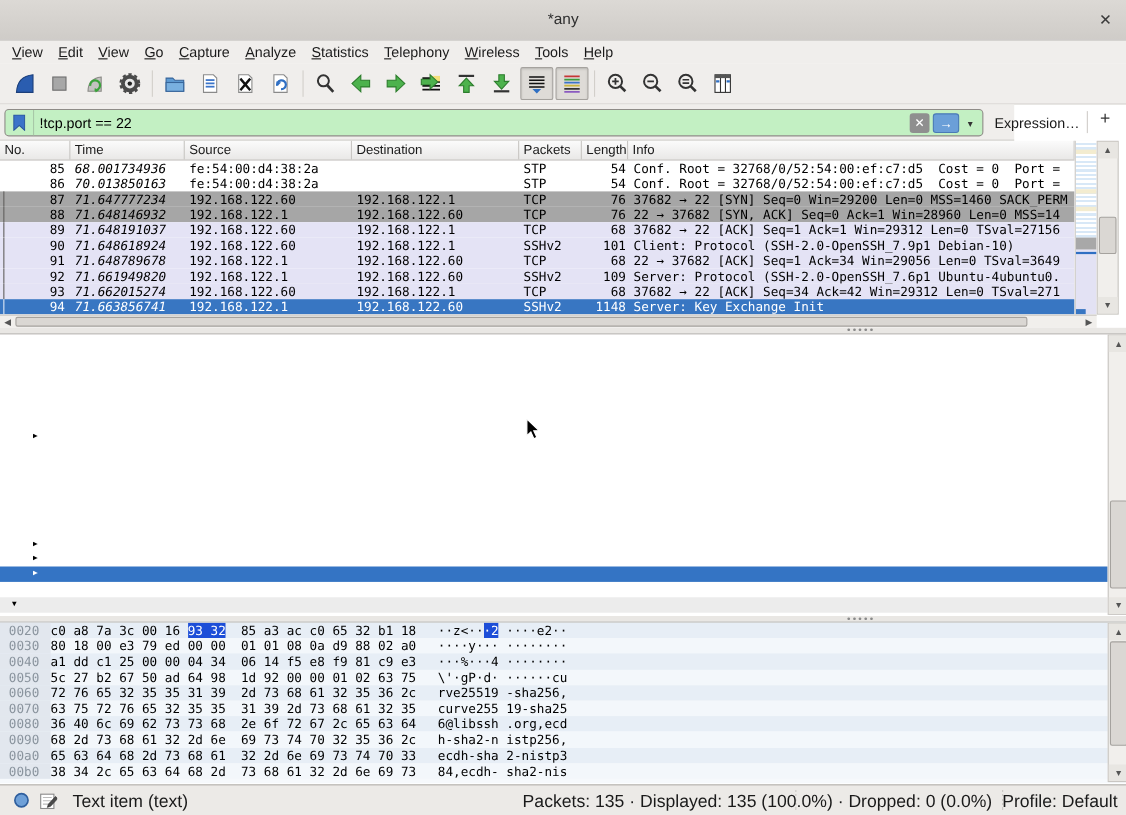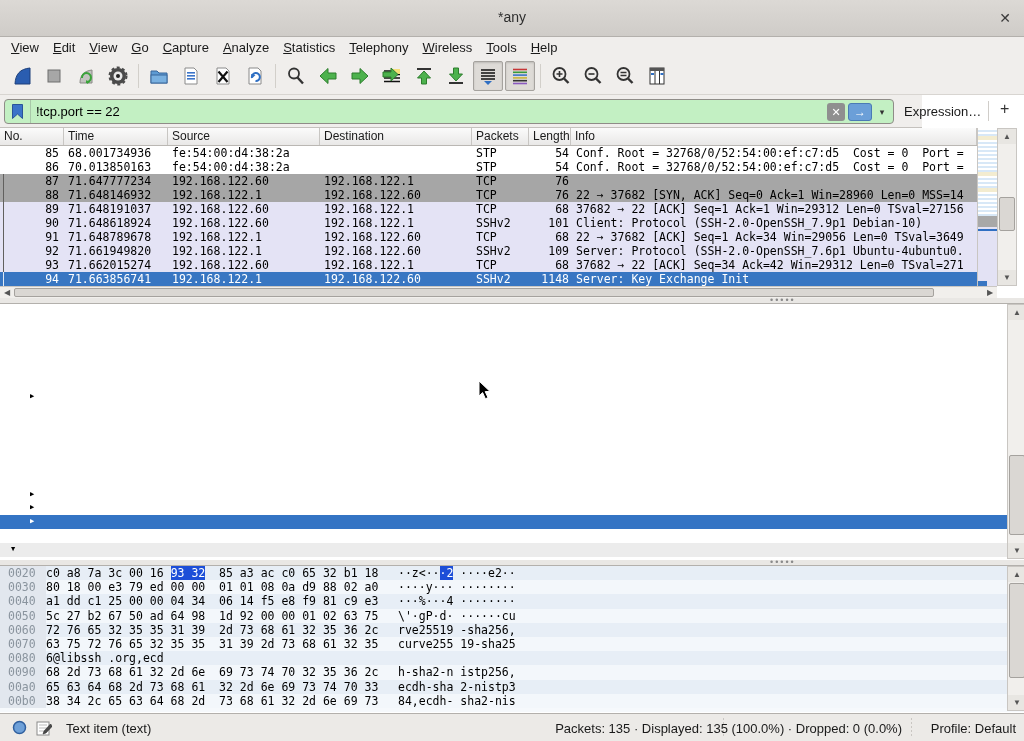--- a/index.html
+++ b/index.html
@@ -62,7 +62,7 @@
   .prow.sel.rel::before { background:#dfe9f5; }
   .pcell { overflow:hidden; white-space:pre; flex:none; }
   .c0 { width:64px; text-align:right; padding-right:5px; }
-  .c1 { width:104px; padding-left:4px; }
+  .c1 { width:104px; padding-left:4px;font-style:italic; }
   .c2 { width:152px; padding-left:4px; }
   .c3 { width:152px; padding-left:4px; }
   .c4 { width:57px; padding-left:4px; }

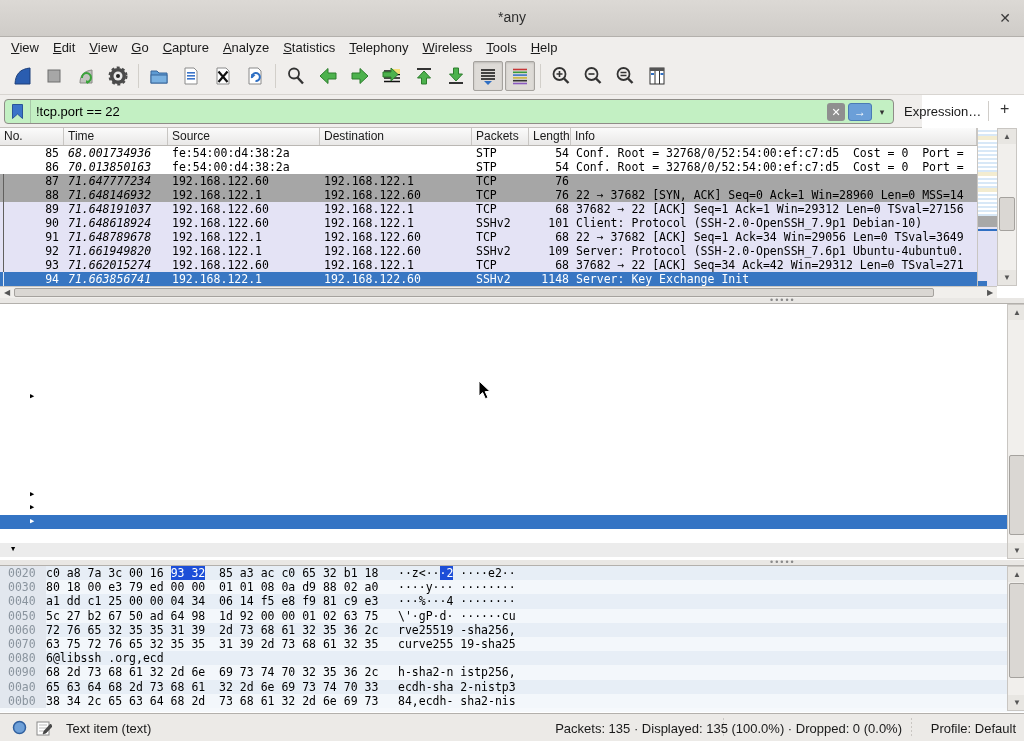--- a/index.html
+++ b/index.html
@@ -346,7 +346,7 @@
           <span class="pcell c0">86</span><span class="pcell c1">70.013850163</span><span class="pcell c2">fe:54:00:d4:38:2a</span><span class="pcell c3"></span><span class="pcell c4">STP</span><span class="pcell c5">54</span><span class="pcell c6">Conf. Root = 32768/0/52:54:00:ef:c7:d5  Cost = 0  Port = </span>
         </div>
         <div class="prow syn rel">
-          <span class="pcell c0">87</span><span class="pcell c1">71.647777234</span><span class="pcell c2">192.168.122.60</span><span class="pcell c3">192.168.122.1</span><span class="pcell c4">TCP</span><span class="pcell c5">76</span>
+          <span class="pcell c0">87</span><span class="pcell c1">71.647777234</span><span class="pcell c2">192.168.122.60</span><span class="pcell c3">192.168.122.1</span><span class="pcell c4">TCP</span><span class="pcell c5">76</span><span class="pcell c6">37682 → 22 [SYN] Seq=0 Win=29200 Len=0 MSS=1460 SACK_PERM</span>
         </div>
         <div class="prow syn rel">
           <span class="pcell c0">88</span><span class="pcell c1">71.648146932</span><span class="pcell c2">192.168.122.1</span><span class="pcell c3">192.168.122.60</span><span class="pcell c4">TCP</span><span class="pcell c5">76</span><span class="pcell c6">22 → 37682 [SYN, ACK] Seq=0 Ack=1 Win=28960 Len=0 MSS=14</span>

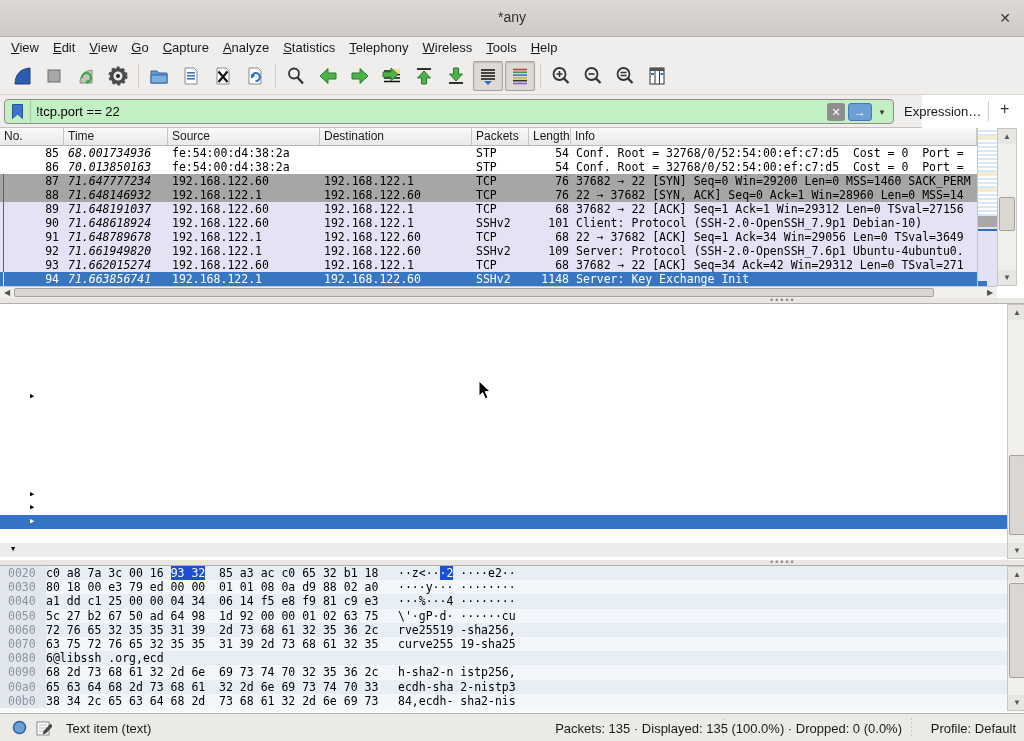--- a/index.html
+++ b/index.html
@@ -488,7 +488,7 @@
         <span class="hxoff">0070</span><span class="hxbytes"><span>63 75 72 76 65 32 35 35  31 39 2d 73 68 61 32 35</span><span class="hl"></span><span></span></span><span class="hxascii"><span>curve255 19-sha25</span><span class="hl"></span><span></span></span>
       </div>
       <div class="hxrow">
-        <span class="hxoff">0080</span><span class="hxascii"><span>6@libssh .org,ecd</span><span class="hl"></span><span></span></span>
+        <span class="hxoff">0080</span><span class="hxbytes"><span>36 40 6c 69 62 73 73 68  2e 6f 72 67 2c 65 63 64</span><span class="hl"></span><span></span></span><span class="hxascii"><span>6@libssh .org,ecd</span><span class="hl"></span><span></span></span>
       </div>
       <div class="hxrow">
         <span class="hxoff">0090</span><span class="hxbytes"><span>68 2d 73 68 61 32 2d 6e  69 73 74 70 32 35 36 2c</span><span class="hl"></span><span></span></span><span class="hxascii"><span>h-sha2-n istp256,</span><span class="hl"></span><span></span></span>

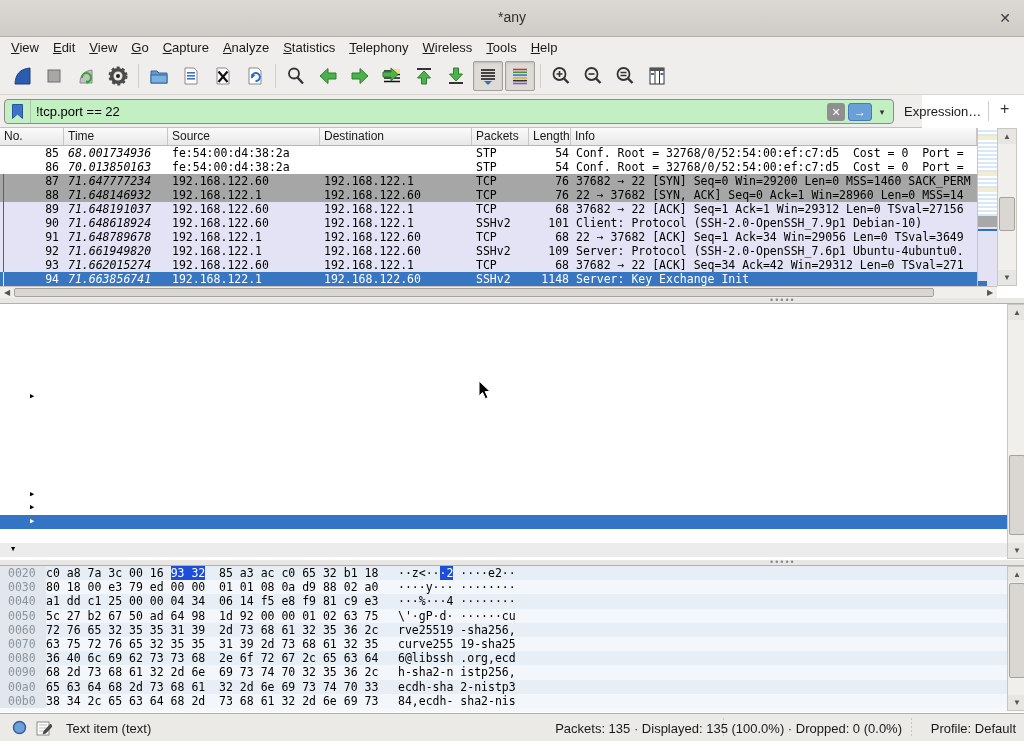--- a/index.html
+++ b/index.html
@@ -129,7 +129,7 @@
 
   
   #statusbar { position:absolute; left:0; top:713px; width:1024px; height:28px; background:#eceae7;
-    border-top:1px solid #b3b0ac; font-size:13px; color:#1a1a1a; }
+    border-top:1px solid #b3b0ac; font-size:16px; color:#1a1a1a; }
   #expert-dot { position:absolute; left:12px; top:6px; }
   #comment-icon { position:absolute; left:36px; top:6px; }
   #status-left { position:absolute; left:66px; top:7px; }

